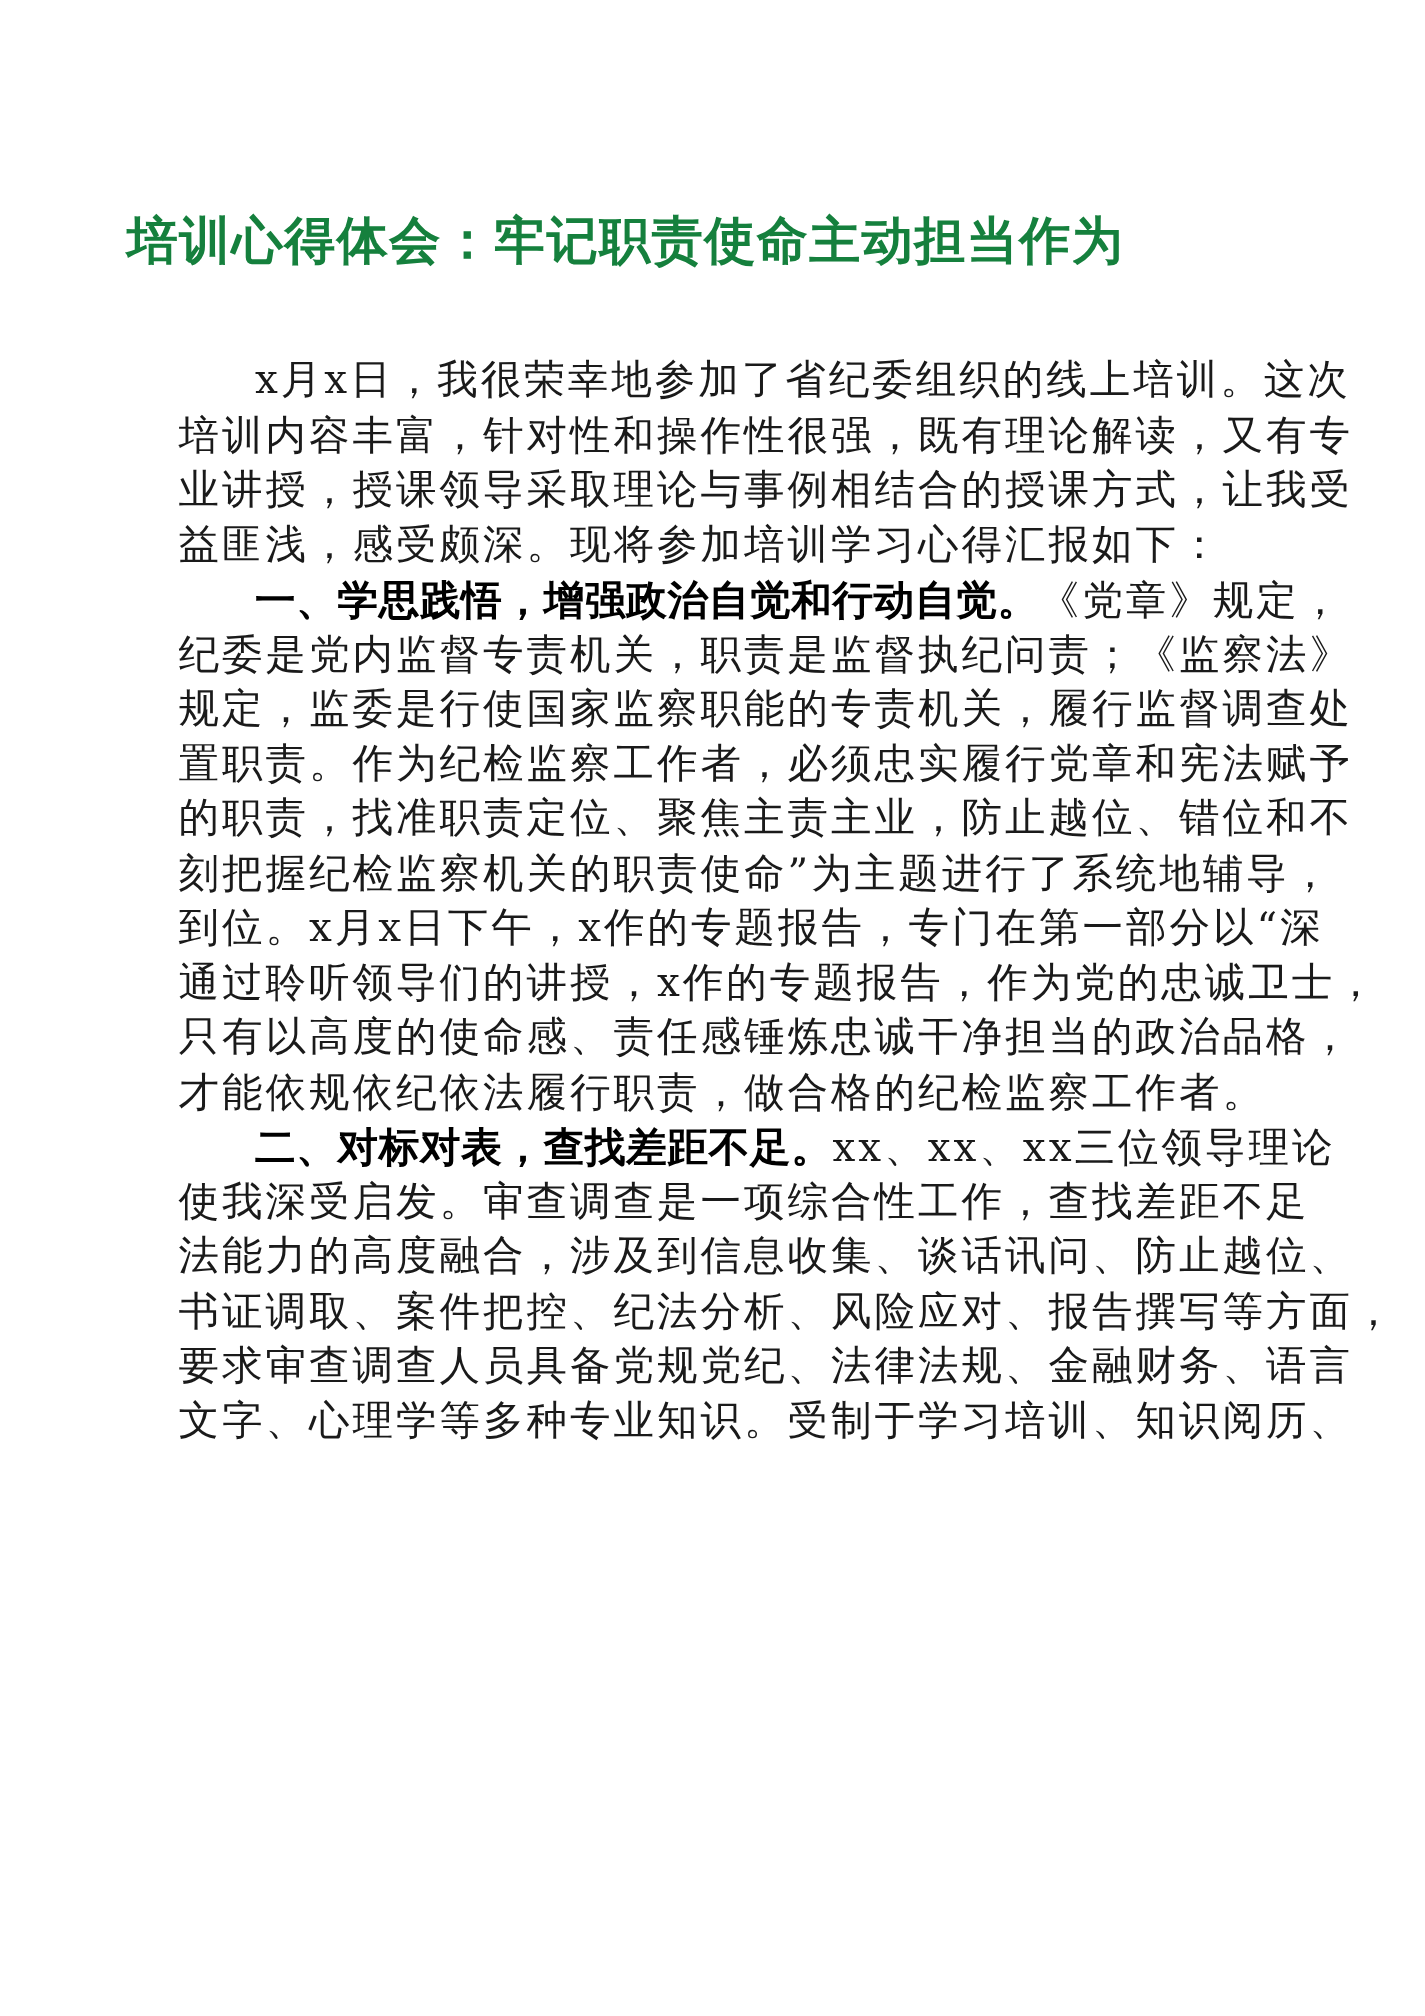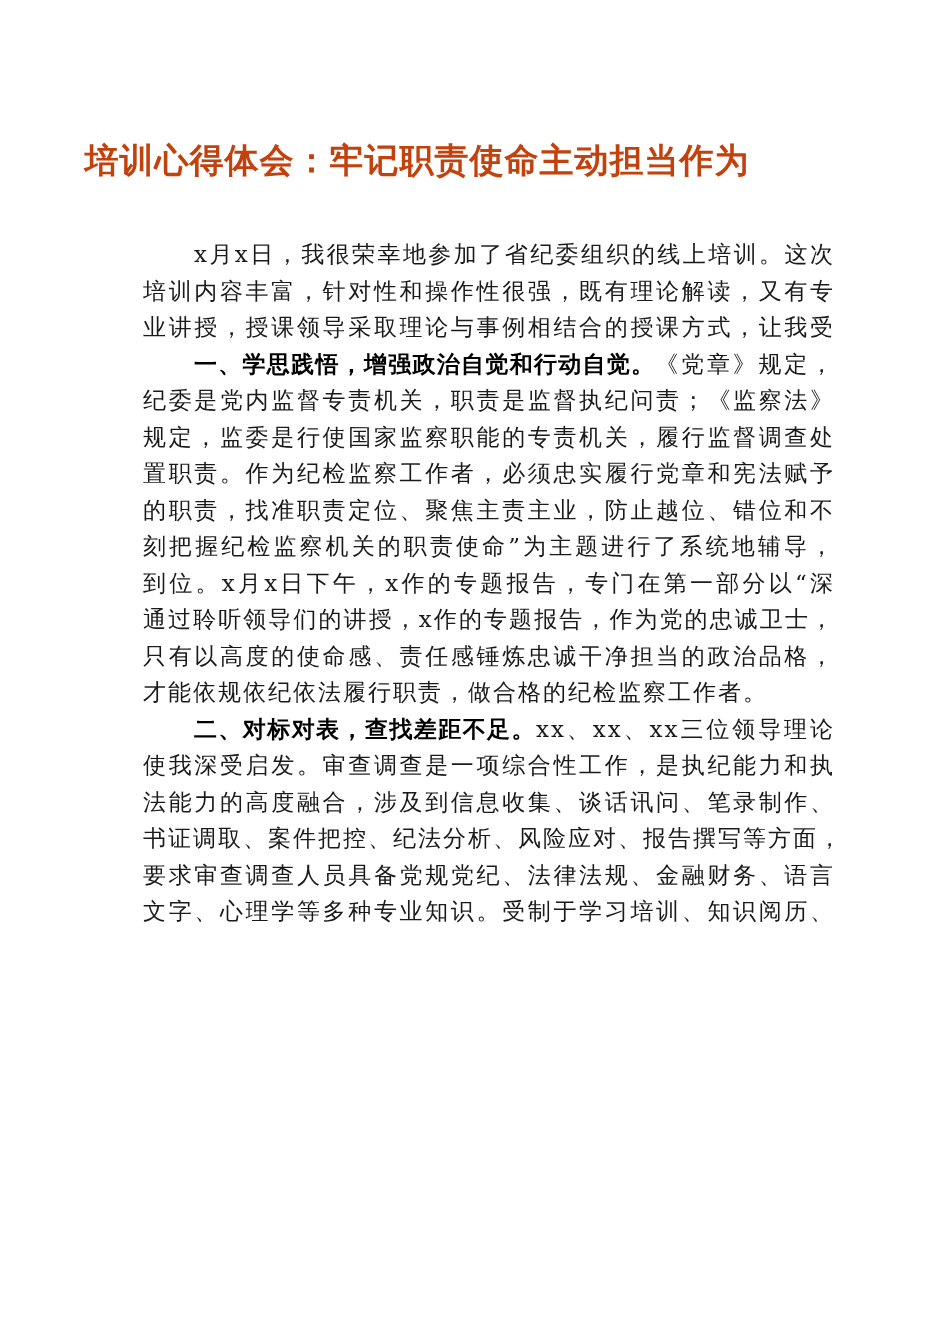--- a/index.html
+++ b/index.html
@@ -7,7 +7,7 @@
            font-family: "DejaVu Serif", "Liberation Serif", serif; color: #111; }
     .page { position: absolute; left: 0; top: 0; width: 950px; height: 1344px; background: #fff; }
     .title { position: absolute; top: 138px; left: 0; width: 834px; text-align: center;
-             font-size: 34px; font-weight: bold; letter-spacing: 1px; color: #c2410c;
+             font-size: 34px; font-weight: bold; letter-spacing: 1px; color: #15803d;
              font-family: "DejaVu Serif", "Liberation Serif", serif; }
     .body { position: absolute; top: 236px; left: 119px; width: 716px; }
     .line { height: 36.5px; line-height: 36.5px; font-size: 23px; white-space: nowrap;

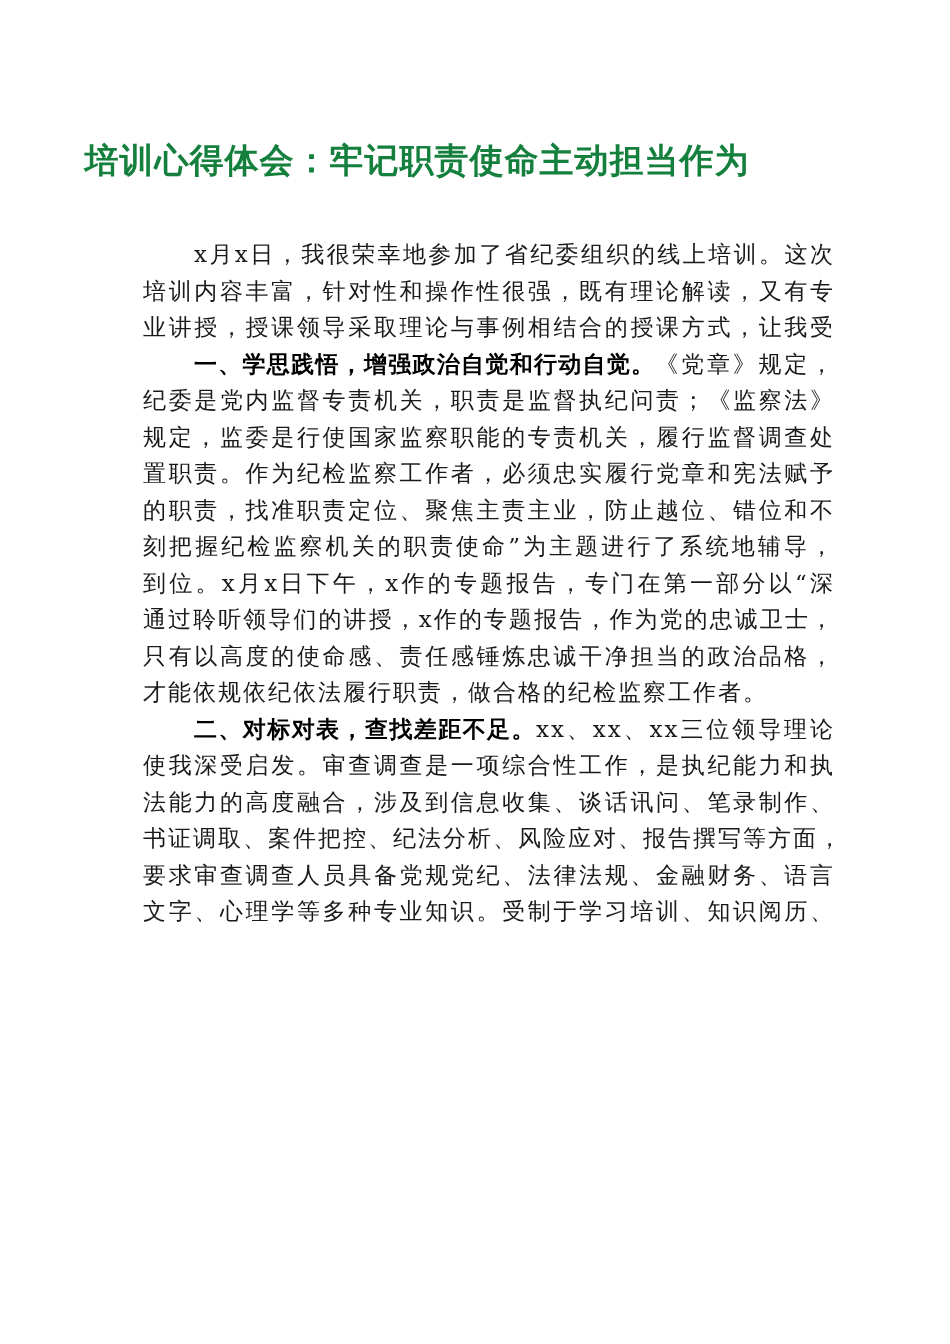--- a/index.html
+++ b/index.html
@@ -10,8 +10,8 @@
              font-size: 34px; font-weight: bold; letter-spacing: 1px; color: #15803d;
              font-family: "DejaVu Serif", "Liberation Serif", serif; }
     .body { position: absolute; top: 236px; left: 119px; width: 716px; }
-    .line { height: 36.5px; line-height: 36.5px; font-size: 23px; white-space: nowrap;
-            text-align: justify; text-align-last: justify; letter-spacing: 2px; color: #1a1a1a; margin-left: 24px; }
+    .line { height: 36.5px; line-height: 36.5px; font-size: 27px; white-space: nowrap;
+            text-align: justify; text-align-last: justify; letter-spacing: 2px; color: #1a1a1a; }
     .line.last { text-align-last: left; }
     .line.indent { padding-left: 51px; }
     .bold { font-weight: bold; font-family: Liberation Serif, serif; letter-spacing: 0.5px; color: #000; }

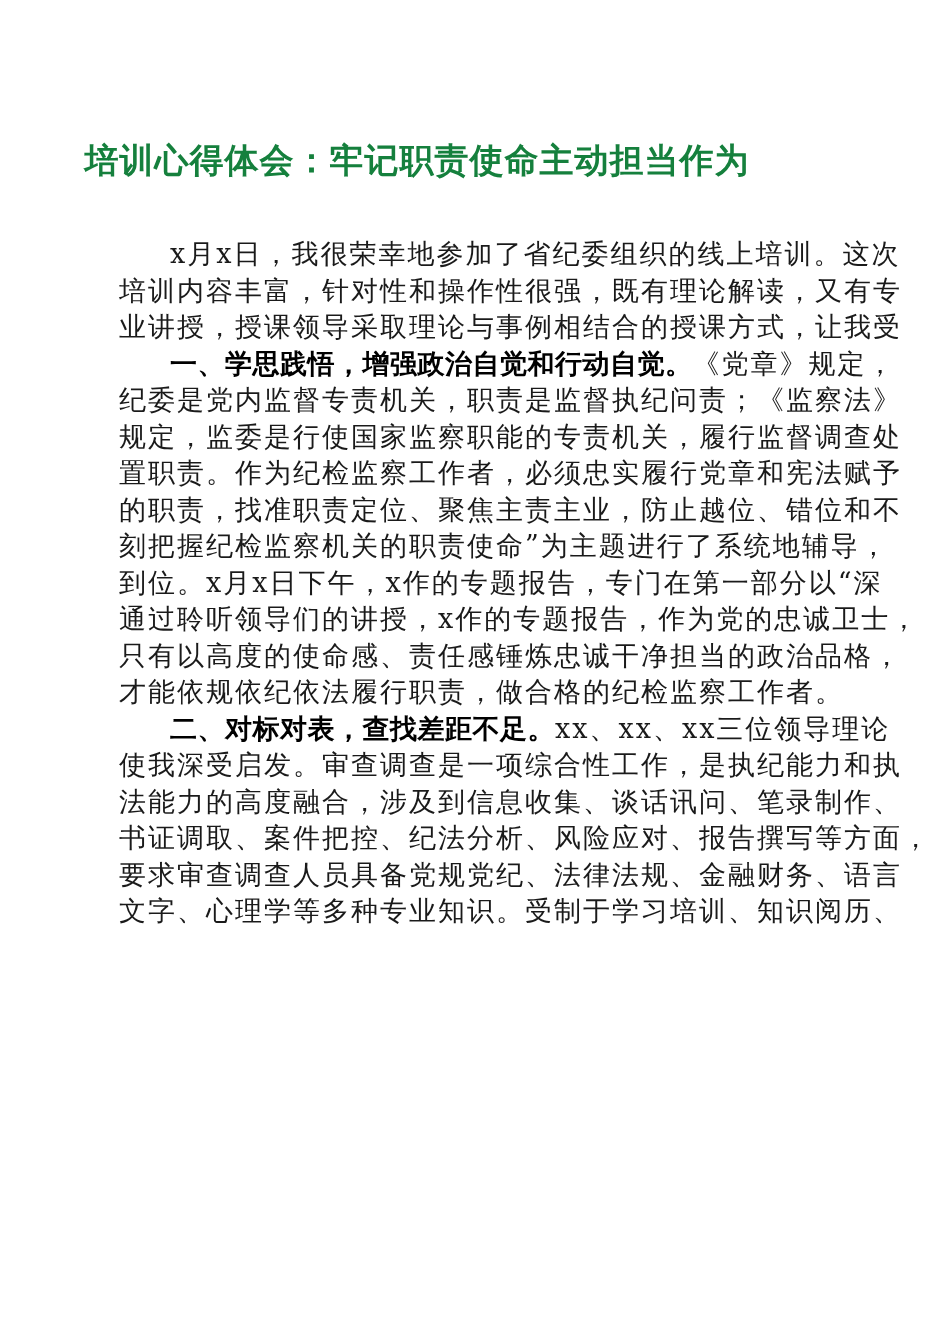--- a/index.html
+++ b/index.html
@@ -26,6 +26,7 @@
         <div class="line indent"><span>x月x日，我很荣幸地参加了省纪委组织的线上培训。这次</span></div>
         <div class="line"><span>培训内容丰富，针对性和操作性很强，既有理论解读，又有专</span></div>
         <div class="line"><span>业讲授，授课领导采取理论与事例相结合的授课方式，让我受</span></div>
+        <div class="line last"><span>益匪浅，感受颇深。现将参加培训学习心得汇报如下：</span></div>
       </div>
       <div>
         <div class="line indent"><span class="bold">一、学思践悟，增强政治自觉和行动自觉。</span><span>《党章》规定，</span></div>

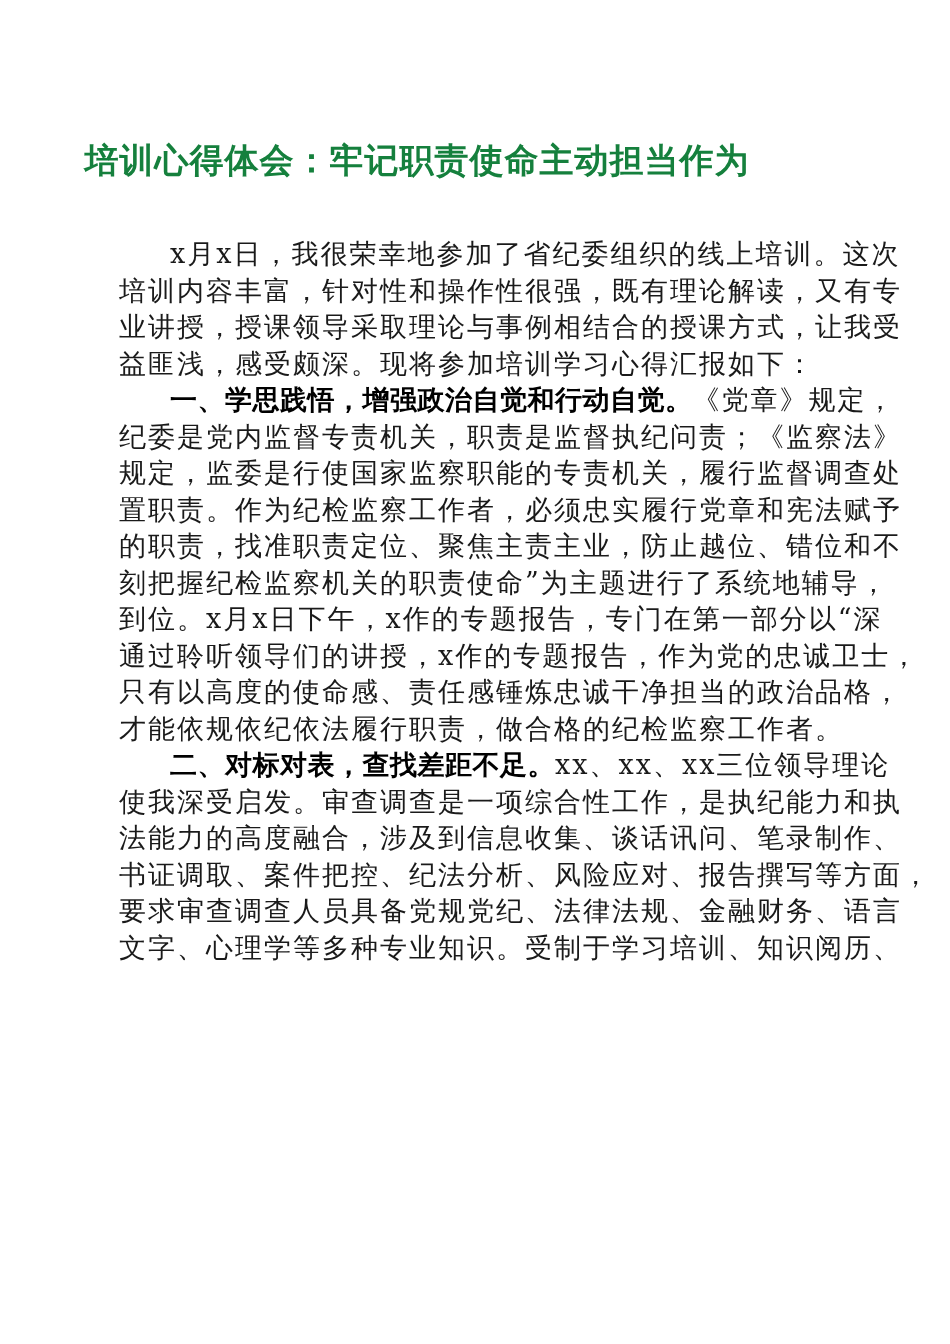--- a/index.html
+++ b/index.html
@@ -42,7 +42,7 @@
       </div>
       <div>
         <div class="line indent"><span class="bold">二、对标对表，查找差距不足。</span><span>xx、xx、xx三位领导理论</span></div>
-        <div class="line"><span>使我深受启发。审查调查是一项综合性工作，是执纪能力和执</span></div>
+        <div class="line"><span>使我深受启发。审查调查是一项综合性工作，查找差距不足</span></div>
         <div class="line"><span>法能力的高度融合，涉及到信息收集、谈话讯问、笔录制作、</span></div>
         <div class="line"><span>书证调取、案件把控、纪法分析、风险应对、报告撰写等方面，</span></div>
         <div class="line"><span>要求审查调查人员具备党规党纪、法律法规、金融财务、语言</span></div>

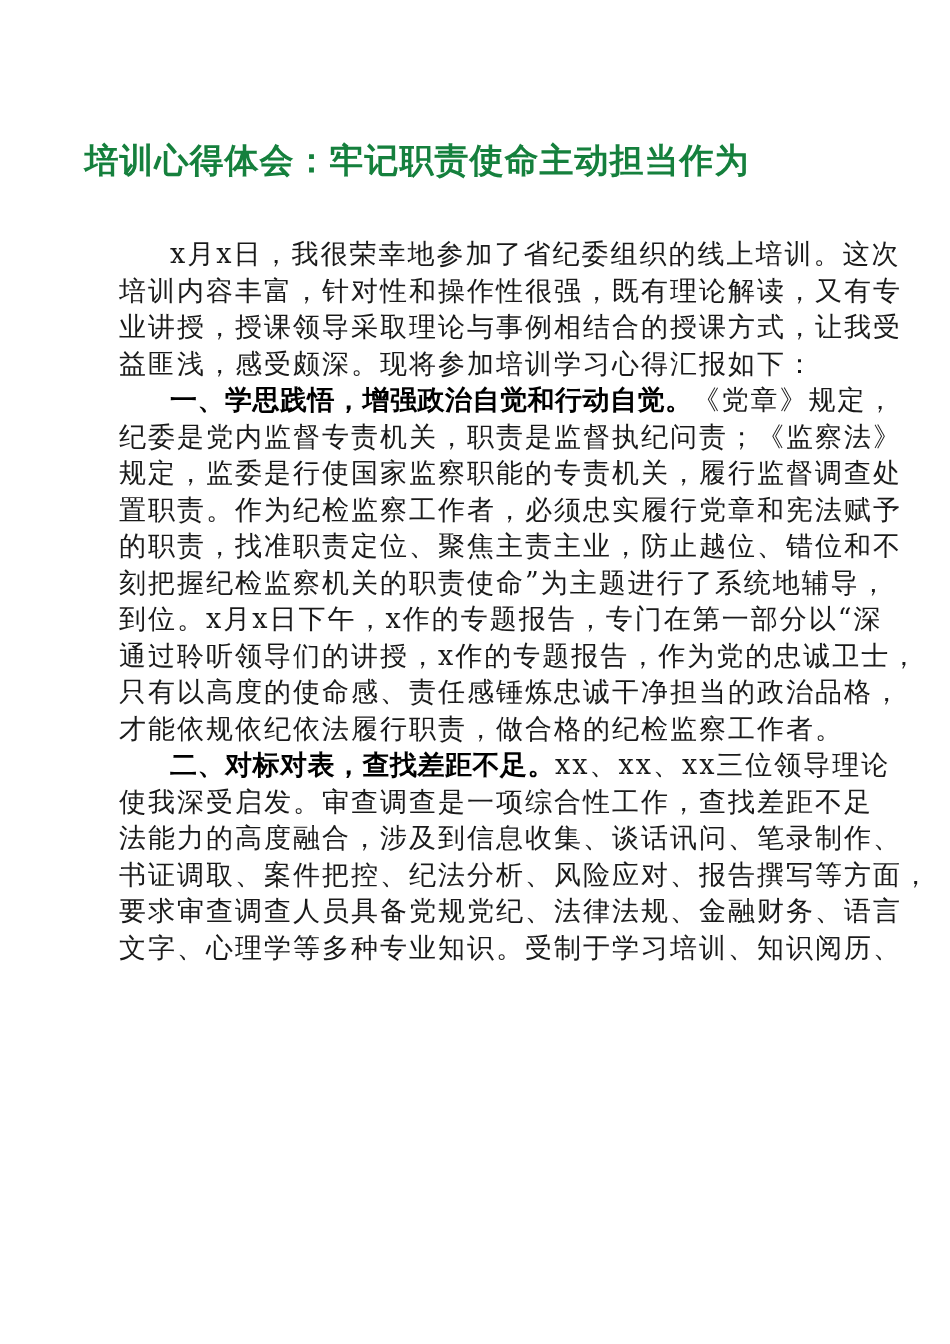--- a/index.html
+++ b/index.html
@@ -43,7 +43,7 @@
       <div>
         <div class="line indent"><span class="bold">二、对标对表，查找差距不足。</span><span>xx、xx、xx三位领导理论</span></div>
         <div class="line"><span>使我深受启发。审查调查是一项综合性工作，查找差距不足</span></div>
-        <div class="line"><span>法能力的高度融合，涉及到信息收集、谈话讯问、笔录制作、</span></div>
+        <div class="line"><span>法能力的高度融合，涉及到信息收集、谈话讯问、防止越位、</span></div>
         <div class="line"><span>书证调取、案件把控、纪法分析、风险应对、报告撰写等方面，</span></div>
         <div class="line"><span>要求审查调查人员具备党规党纪、法律法规、金融财务、语言</span></div>
         <div class="line"><span>文字、心理学等多种专业知识。受制于学习培训、知识阅历、</span></div>

